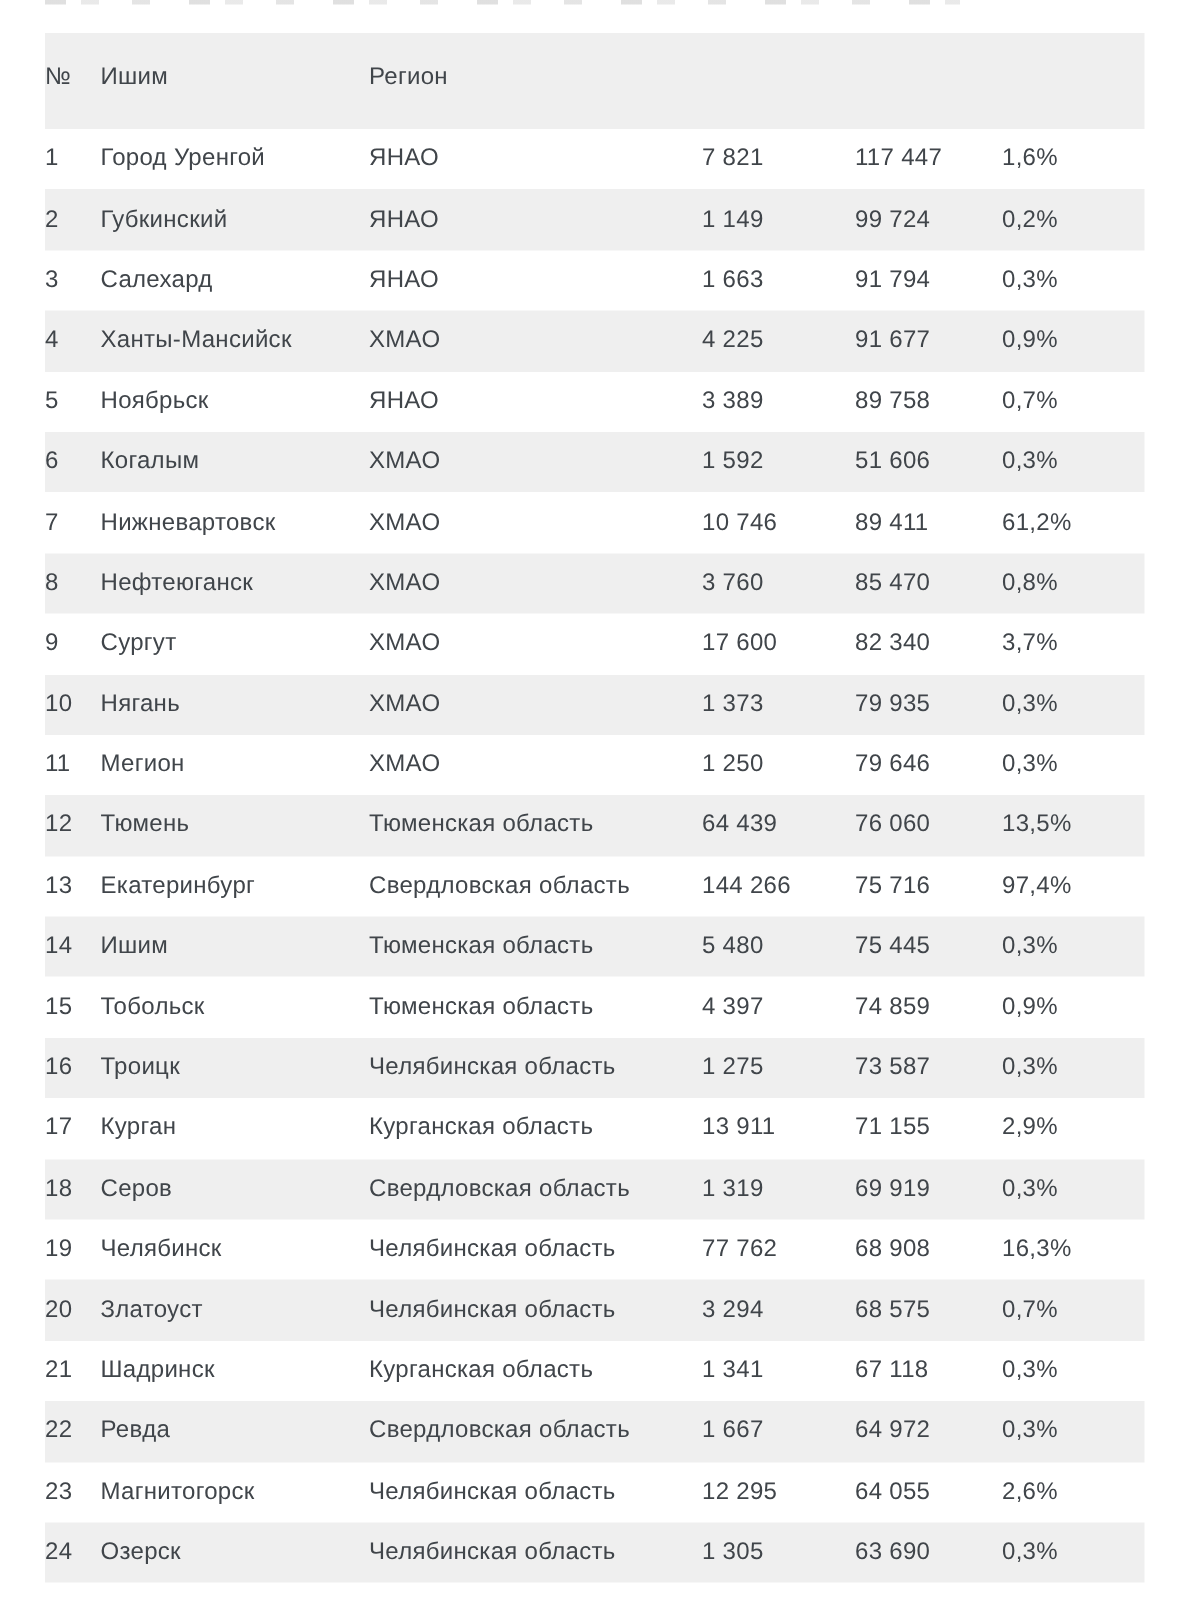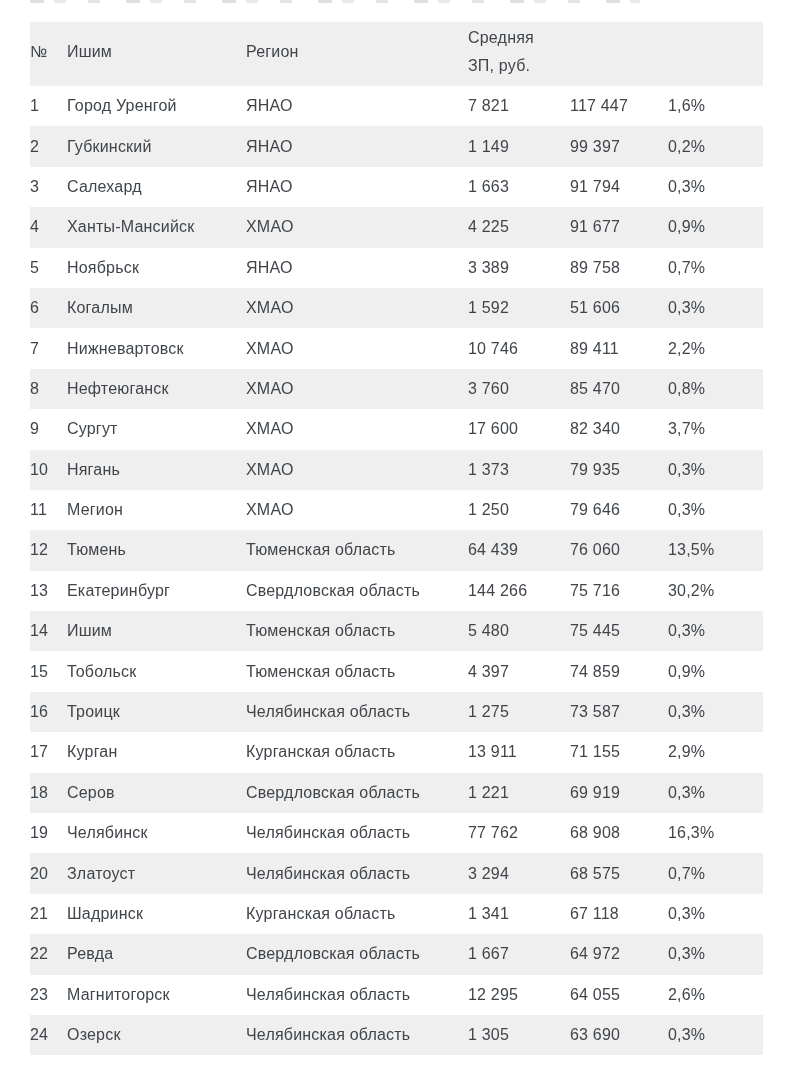--- a/index.html
+++ b/index.html
@@ -63,10 +63,6 @@
       <span class="h-line">Регион</span>
 
     </div>
-    <div class="th">
-      <span class="h-line">Средняя</span>
-      <span class="h-line">ЗП, руб.</span>
-    </div>
   </div>
   <div class="tbody">
       <div class="tr">

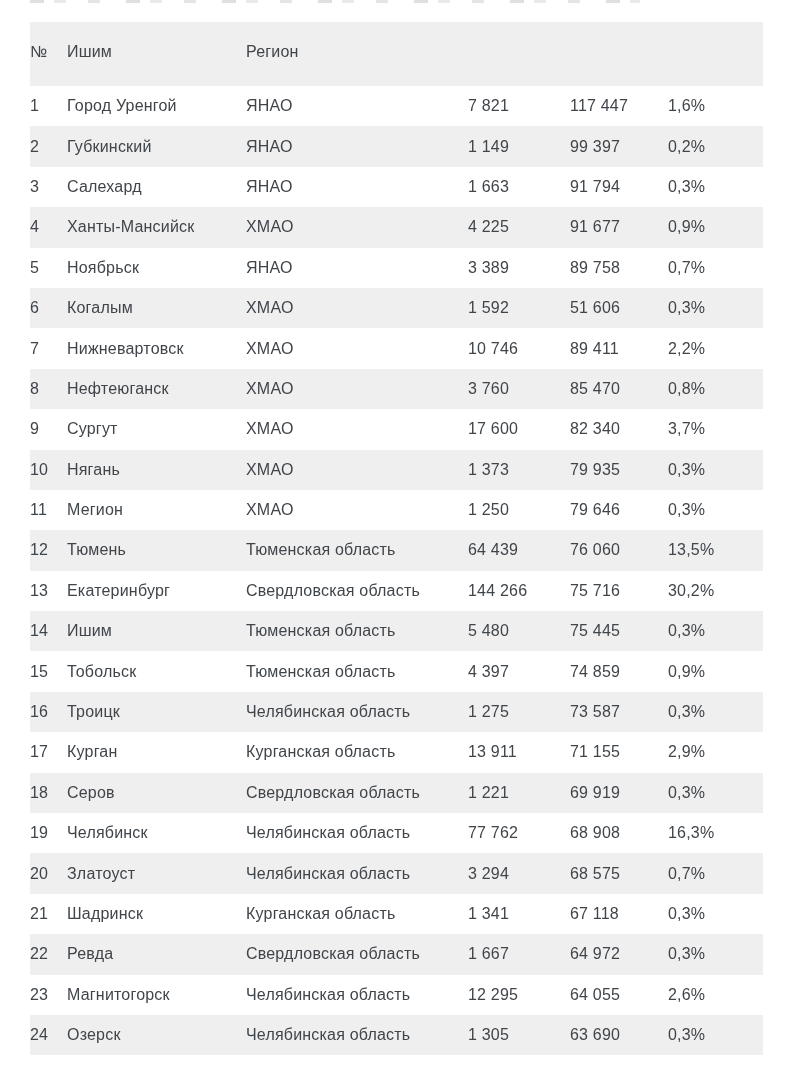--- a/index.html
+++ b/index.html
@@ -78,7 +78,7 @@
         <div class="td">Губкинский</div>
         <div class="td">ЯНАО</div>
         <div class="td">1 149</div>
-        <div class="td">99 397</div>
+        <div class="td">99 724</div>
         <div class="td">0,2%</div>
       </div>
       <div class="tr">

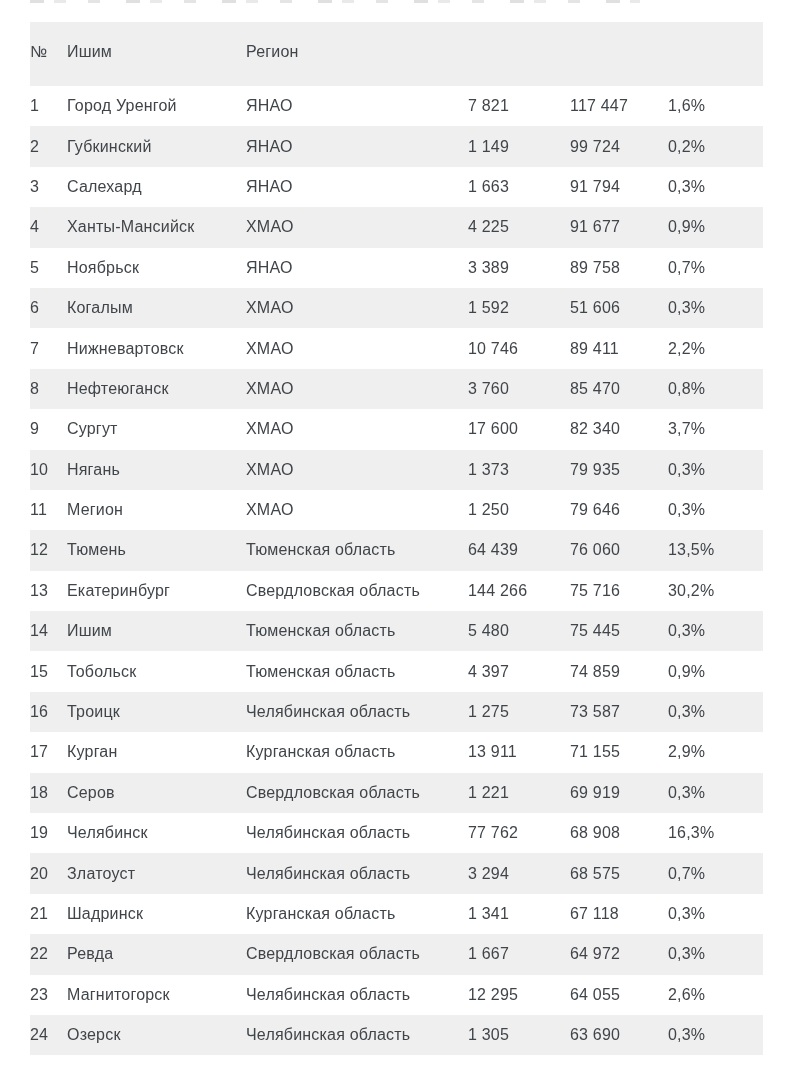--- a/index.html
+++ b/index.html
@@ -119,7 +119,7 @@
         <div class="td">ХМАО</div>
         <div class="td">10 746</div>
         <div class="td">89 411</div>
-        <div class="td">2,2%</div>
+        <div class="td">61,2%</div>
       </div>
       <div class="tr striped">
         <div class="td">8</div>

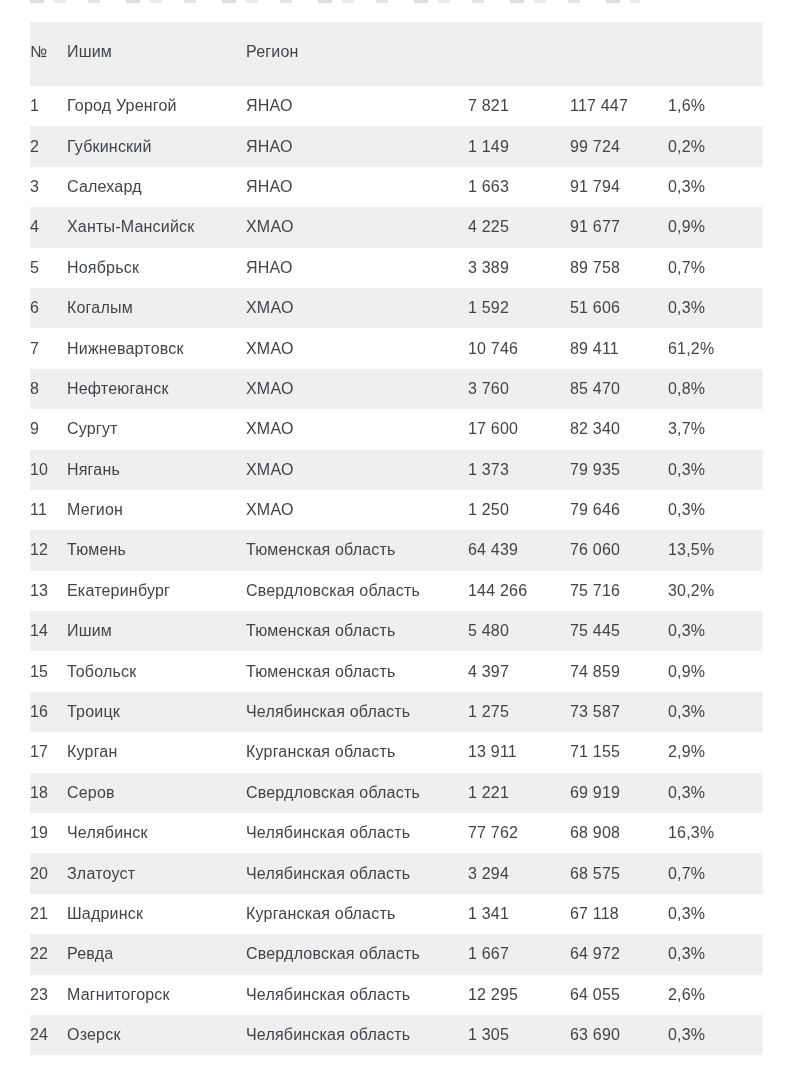--- a/index.html
+++ b/index.html
@@ -167,7 +167,7 @@
         <div class="td">Свердловская область</div>
         <div class="td">144 266</div>
         <div class="td">75 716</div>
-        <div class="td">30,2%</div>
+        <div class="td">97,4%</div>
       </div>
       <div class="tr striped">
         <div class="td">14</div>

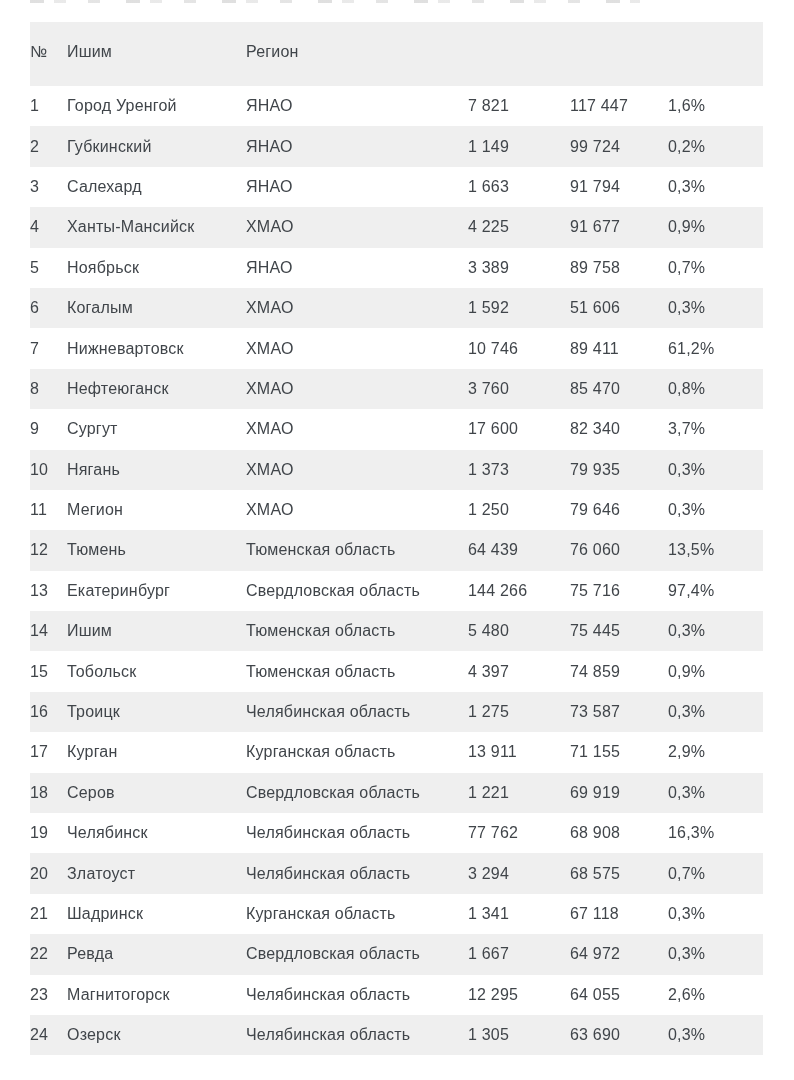--- a/index.html
+++ b/index.html
@@ -205,7 +205,7 @@
         <div class="td">18</div>
         <div class="td">Серов</div>
         <div class="td">Свердловская область</div>
-        <div class="td">1 221</div>
+        <div class="td">1 319</div>
         <div class="td">69 919</div>
         <div class="td">0,3%</div>
       </div>

